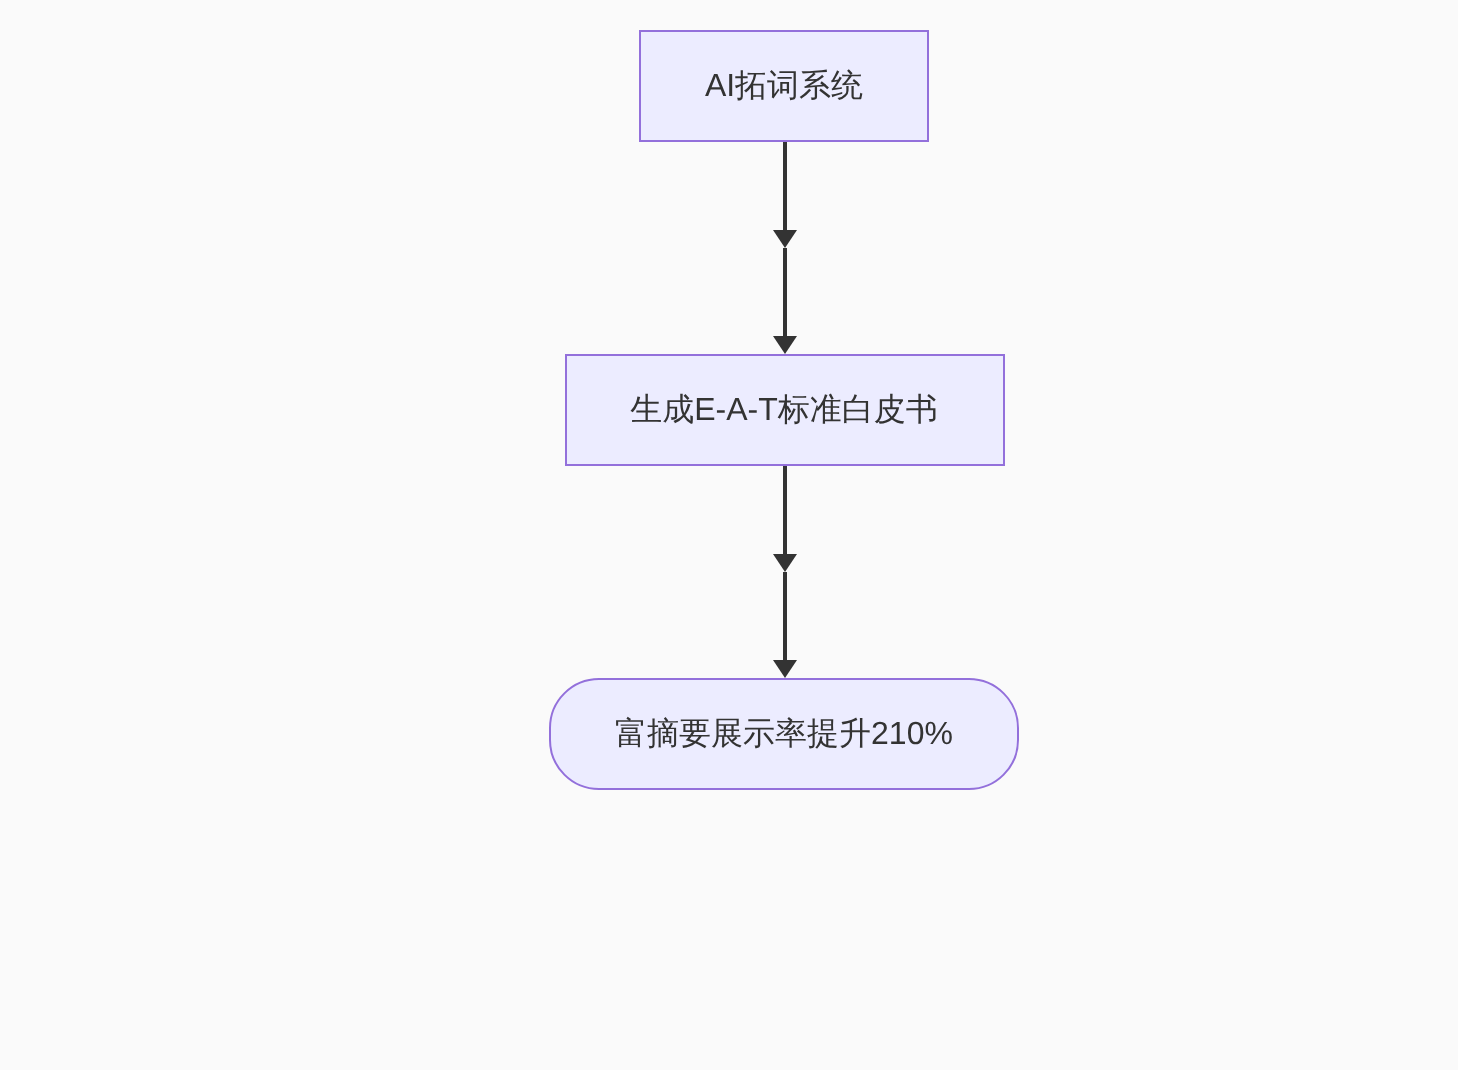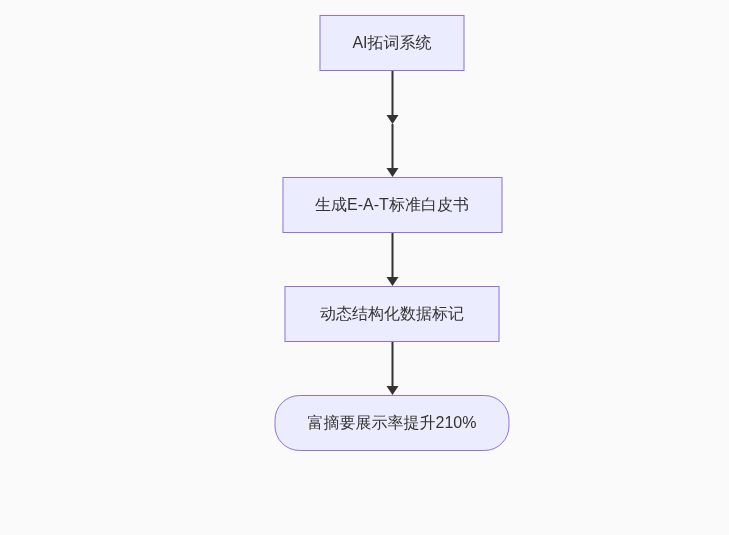--- a/index.html
+++ b/index.html
@@ -99,9 +99,6 @@
       <div class="edge-arrowhead" data-name="arrowhead-icon"></div>
     </div>
 
-    <div class="node" data-name="flow-node-4">
-      <span data-name="node-label">动态结构化数据标记</span>
-    </div>
 
     <div class="edge" data-name="flow-edge-4">
       <div class="edge-line" data-name="edge-line"></div>

